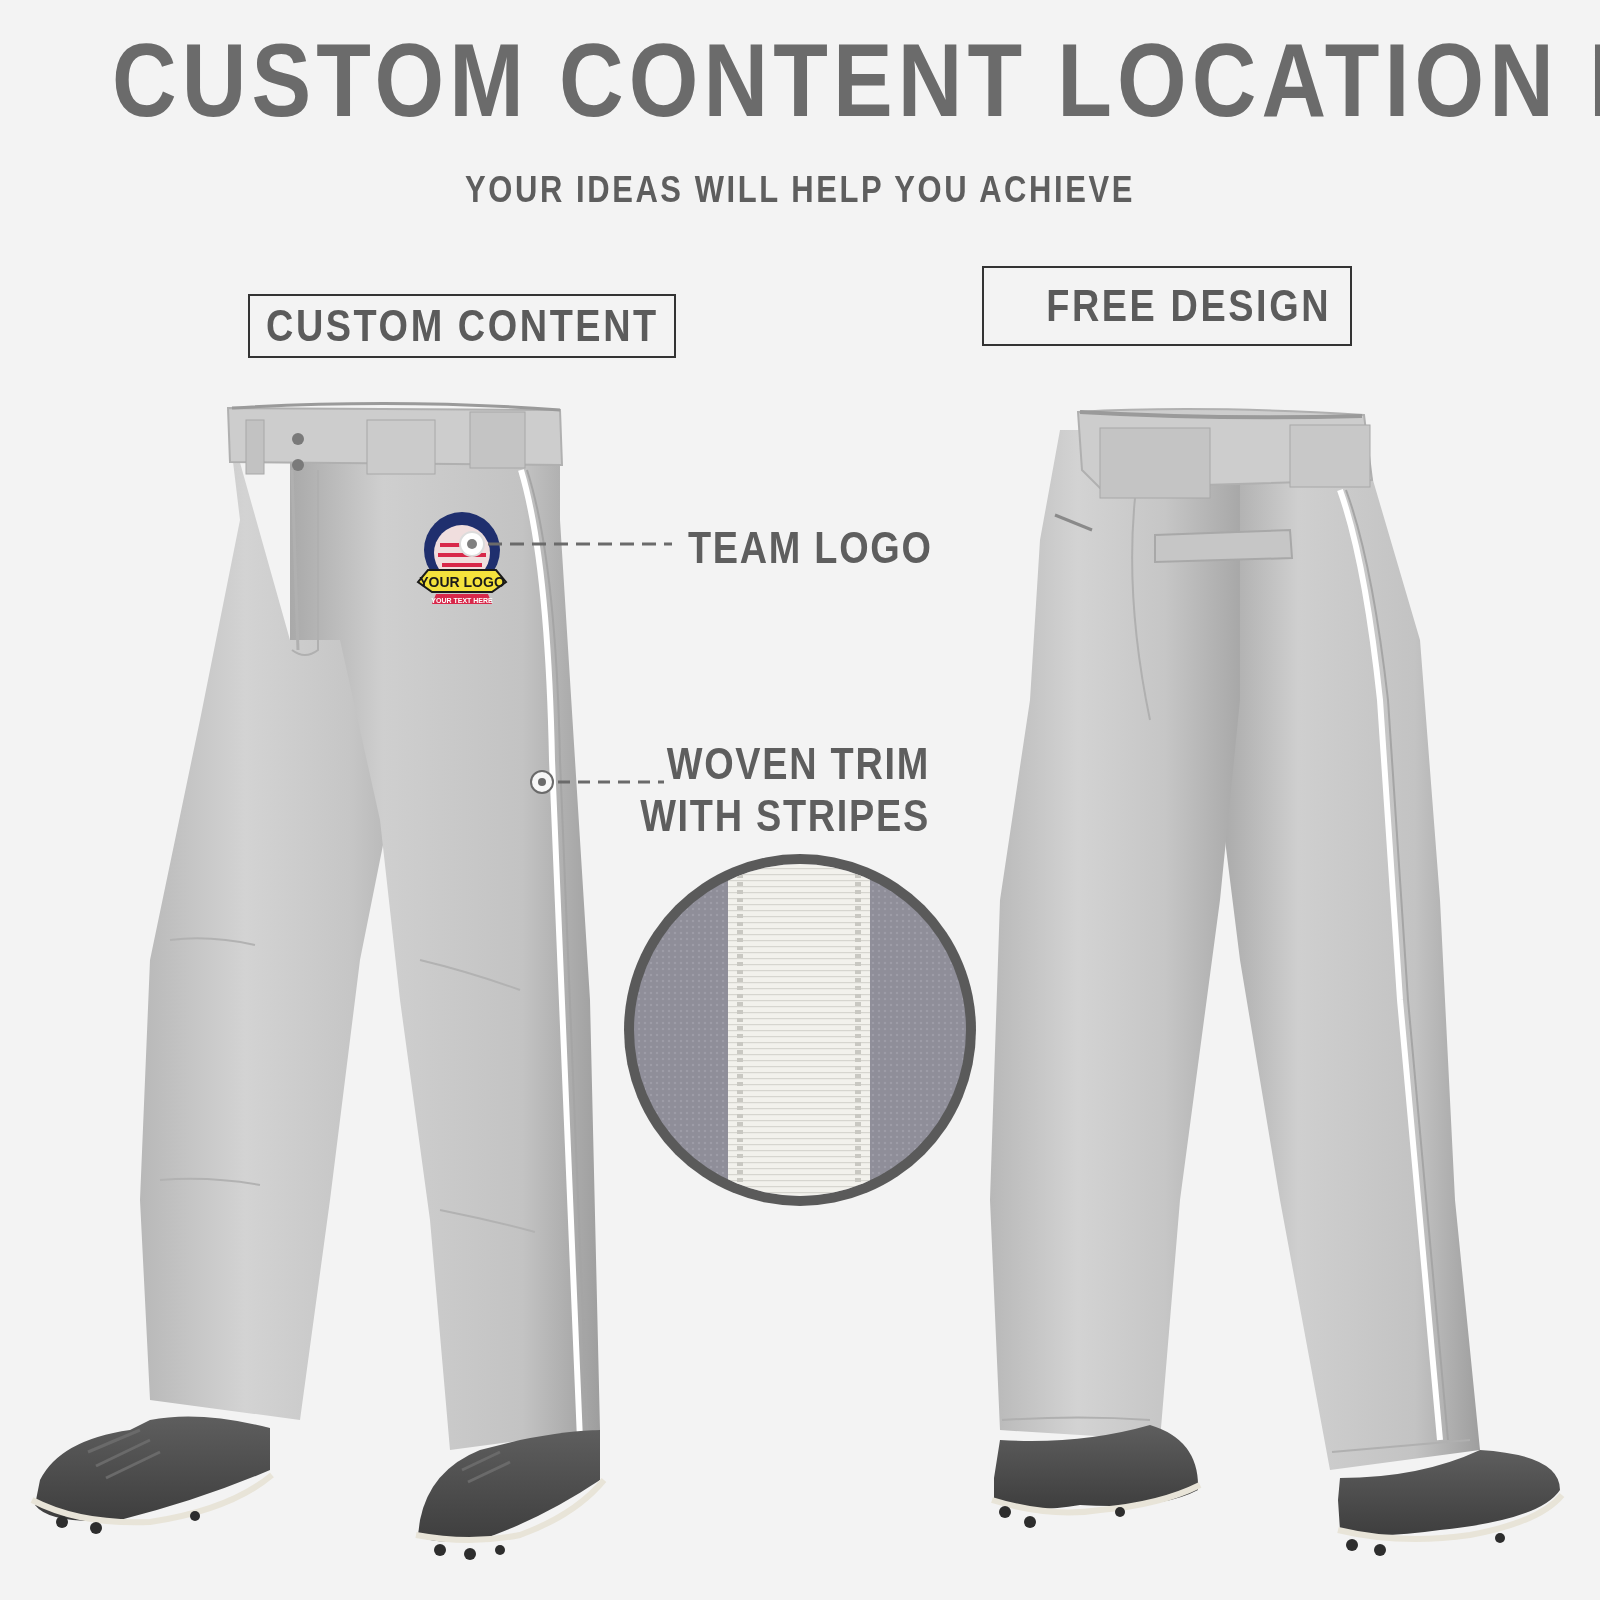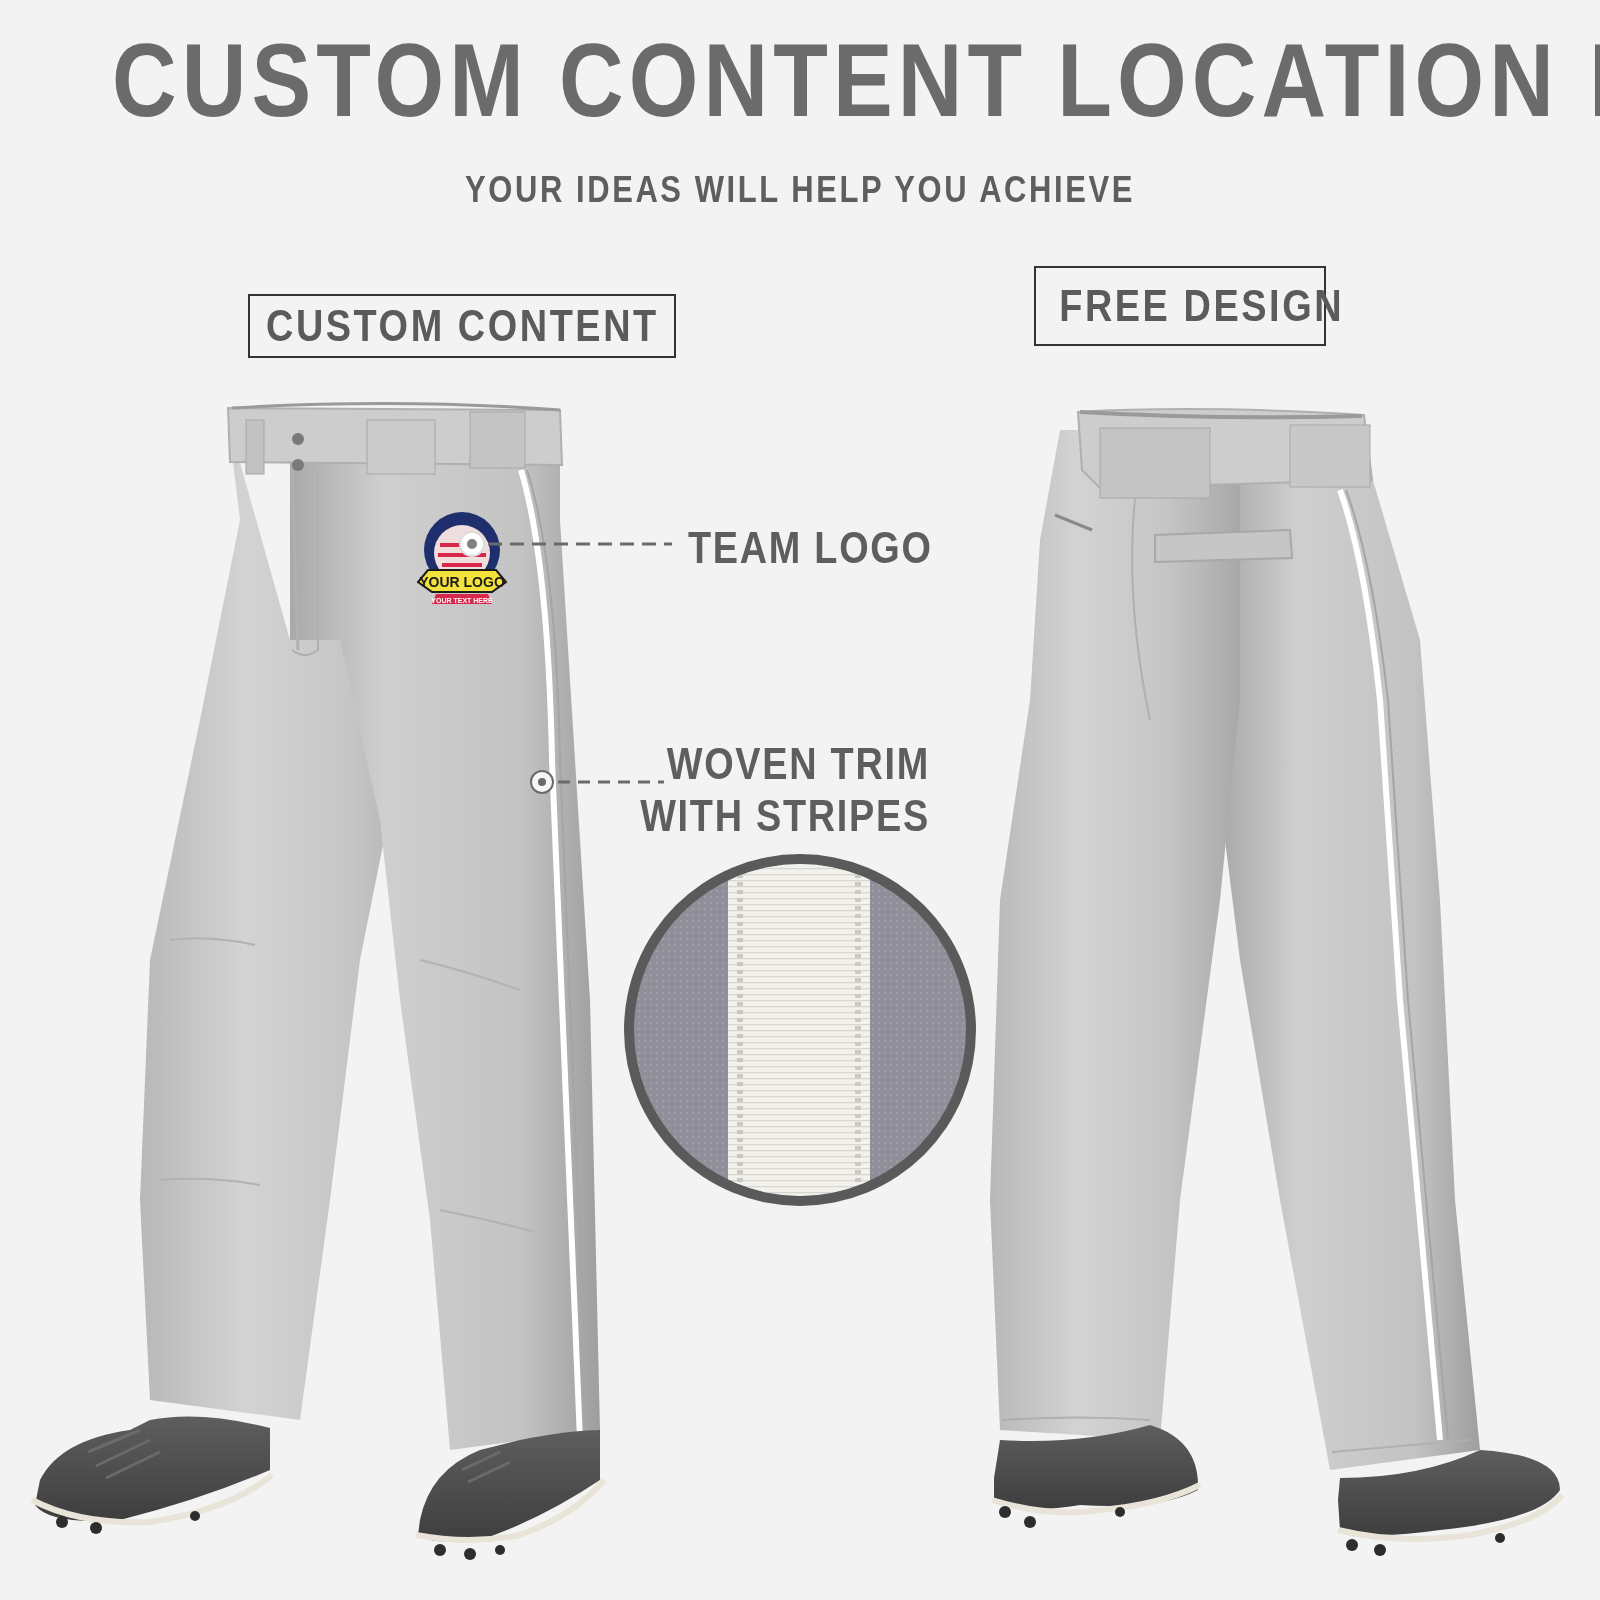--- a/index.html
+++ b/index.html
@@ -42,7 +42,7 @@
     white-space: nowrap;
   }
   #box-custom { left: 248px; top: 266px; width: 428px; height: 64px; margin-top: 28px; }
-  #box-free { left: 1034px; top: 266px; width: 292px; height: 80px; padding-left: 44px; }
+  #box-free { left: 982px; top: 266px; width: 370px; height: 80px; padding-left: 44px; }
 
   .callout-text {
     position: absolute;

